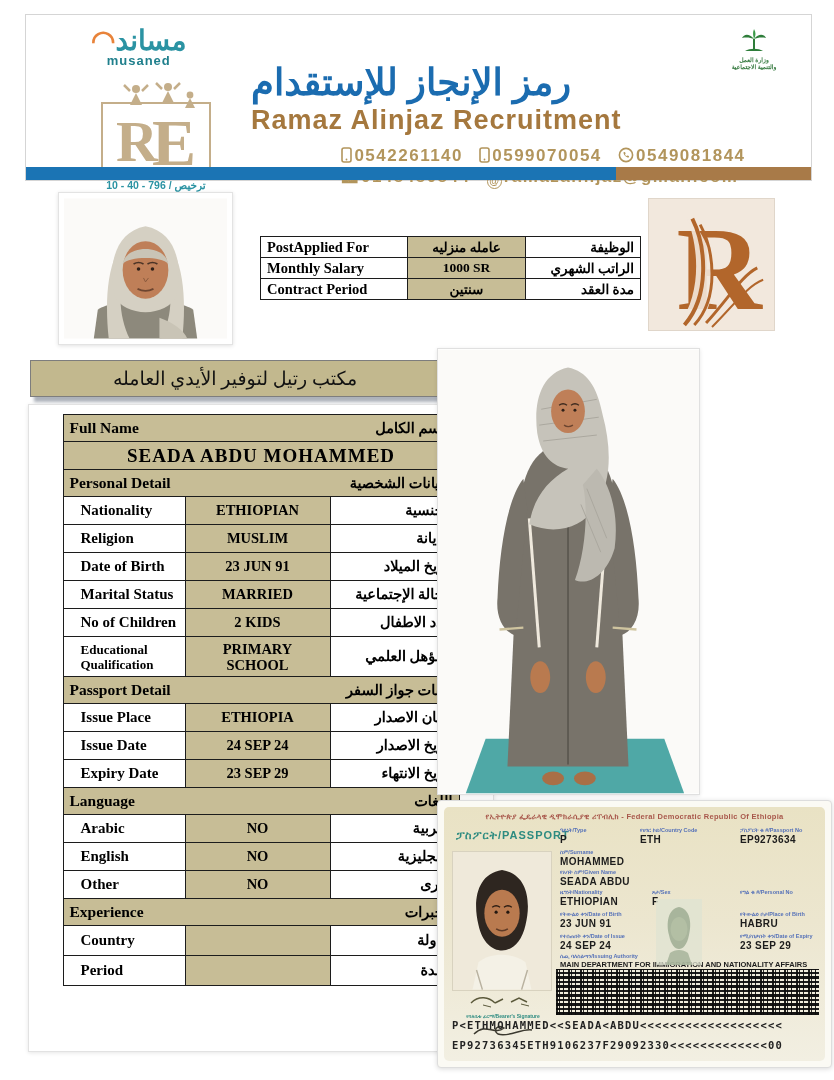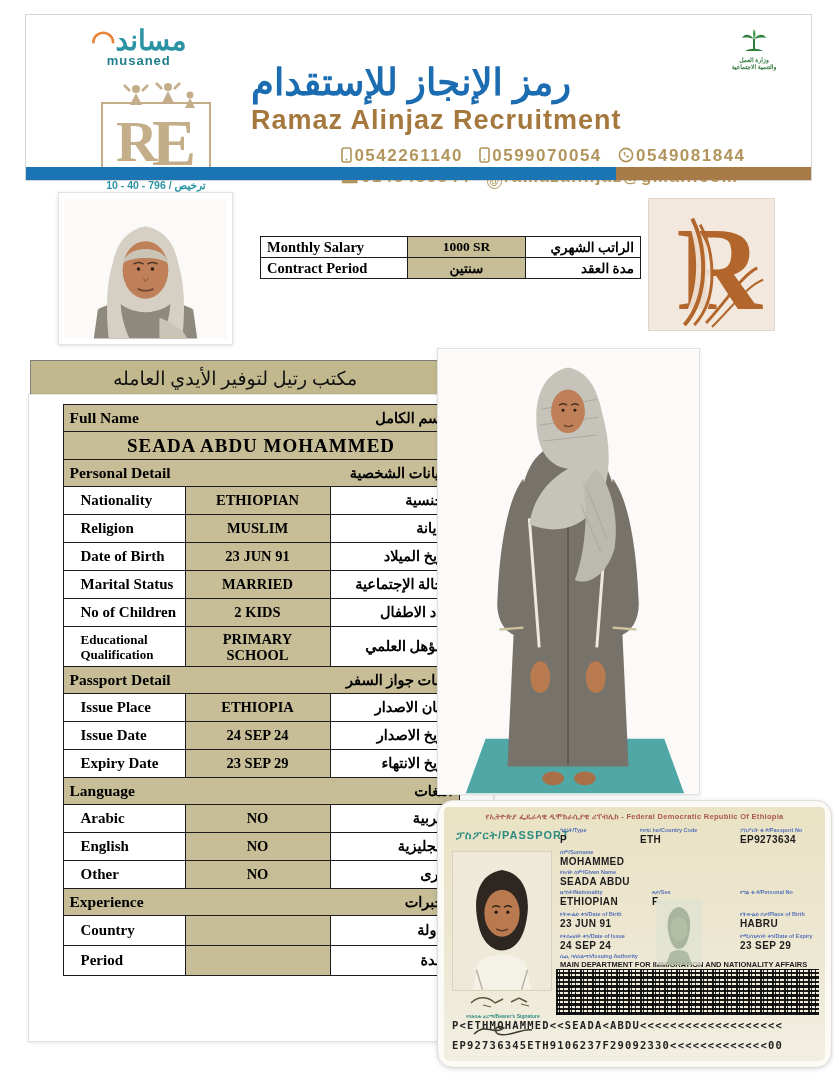--- a/index.html
+++ b/index.html
@@ -189,6 +189,11 @@
   <tbody>
 
 
+      <tr>
+        <td class="en">PostApplied For</td>
+        <td class="val">عامله منزليه</td>
+        <td class="ar">الوظيفة</td>
+      </tr>
 
       <tr>
         <td class="en">Monthly Salary</td>

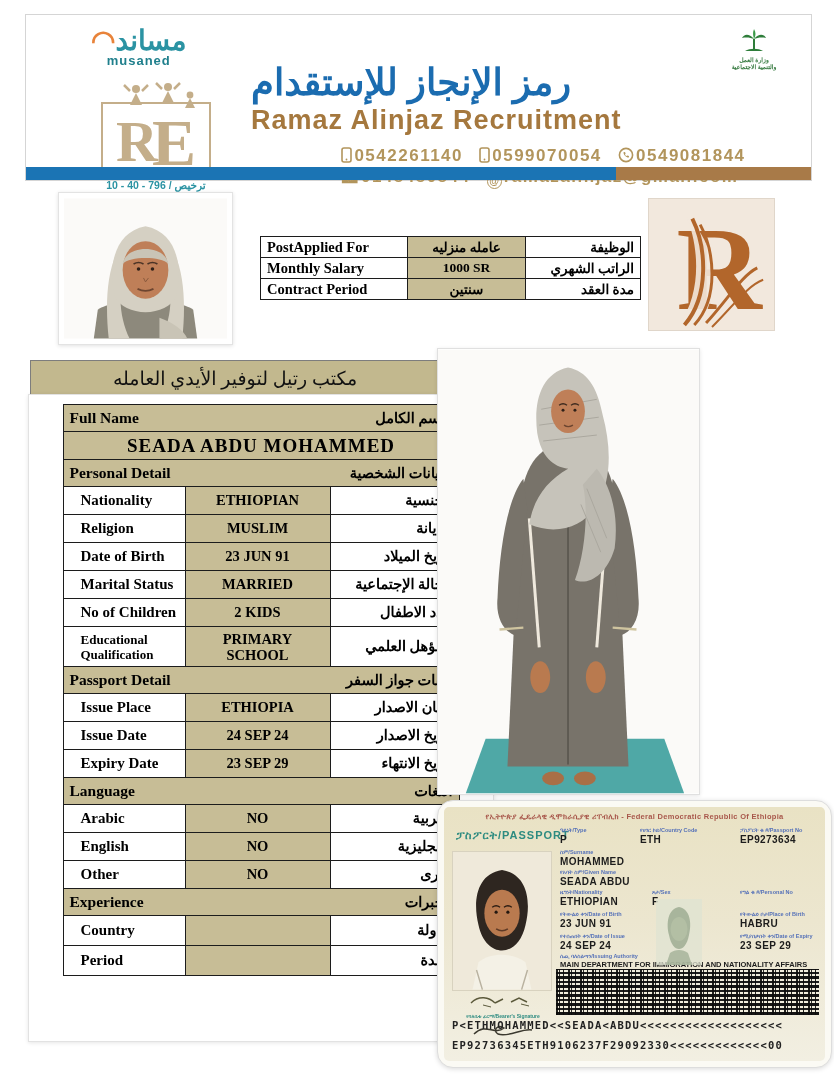--- a/index.html
+++ b/index.html
@@ -47,7 +47,7 @@
   .office-banner span { font-size:19px; font-weight:normal; color:#111; direction:rtl; font-family:"Liberation Serif", serif; }
 
   
-  .cv-card { position:absolute; left:28px; top:394px; width:466px; height:648px; background:#fff; border:1px solid #e2e2e2; box-shadow:0 1px 4px rgba(0,0,0,.10); }
+  .cv-card { position:absolute; left:28px; top:404px; width:466px; height:648px; background:#fff; border:1px solid #e2e2e2; box-shadow:0 1px 4px rgba(0,0,0,.10); }
   .cv-table { border-collapse:collapse; margin:9px auto 0 auto; font-family:"Liberation Serif", serif; }
   .cv-table td { border:1.7px solid #1c1c1c; }
   .cv-table .hwrap { display:flex; justify-content:space-between; align-items:center; padding:0 6px; }

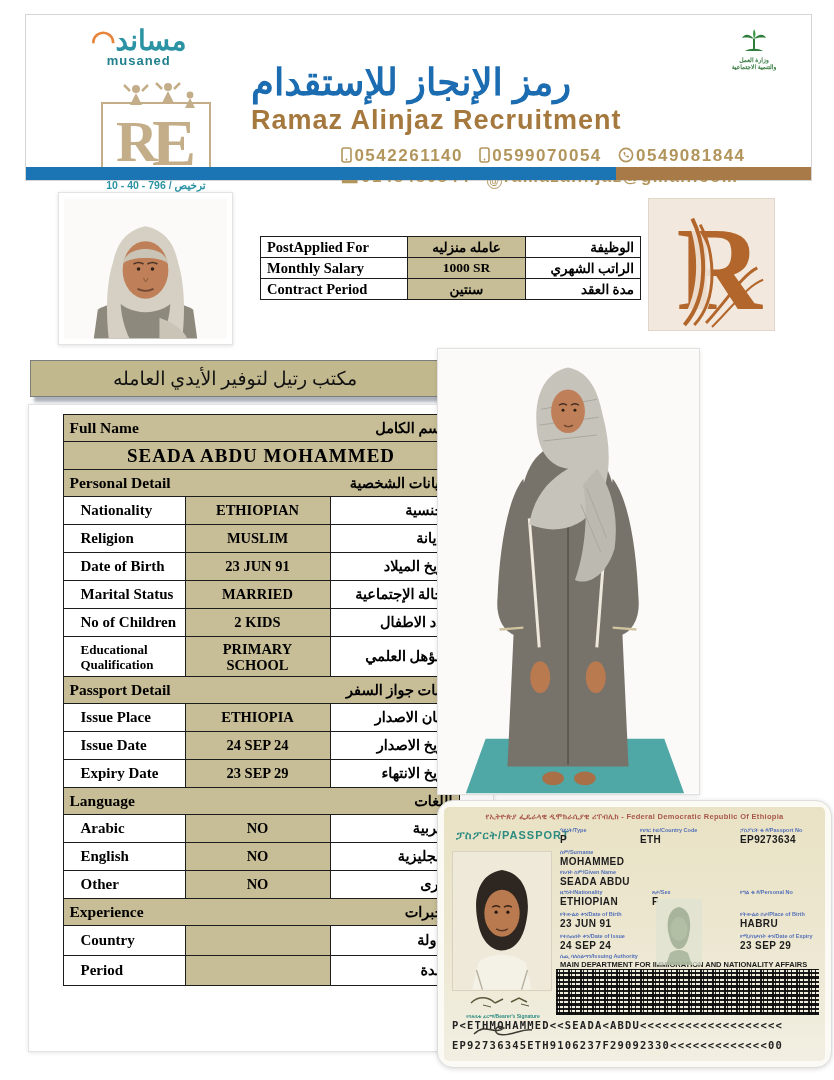--- a/index.html
+++ b/index.html
@@ -69,7 +69,7 @@
   .fullbody-card svg { width:100%; height:100%; display:block; }
 
   
-  .passport-card { position:absolute; left:437px; top:800px; width:395px; height:268px; background:#fbfaf4; border:1px solid #ddd; border-radius:16px; box-shadow:0 1px 5px rgba(0,0,0,.15); }
+  .passport-card { position:absolute; left:437px; top:800px; width:395px; height:268px; background:#fbfaf4; border:1px solid #ddd; border-radius:4px; box-shadow:0 1px 5px rgba(0,0,0,.15); }
   .pp-inner { position:absolute; left:6px; top:6px; width:381px; height:254px; border-radius:5px; background:linear-gradient(180deg,#e9e2c4 0%,#ece6cf 45%,#f2efe2 100%); overflow:hidden; }
   .pp-header { position:absolute; left:0; top:5px; width:100%; text-align:center; font-size:7.5px; font-weight:bold; color:#a8574b; letter-spacing:.3px; }
   .pp-doc { position:absolute; left:12px; top:22px; font-size:11px; font-weight:bold; color:#2d8b80; letter-spacing:1px; }

